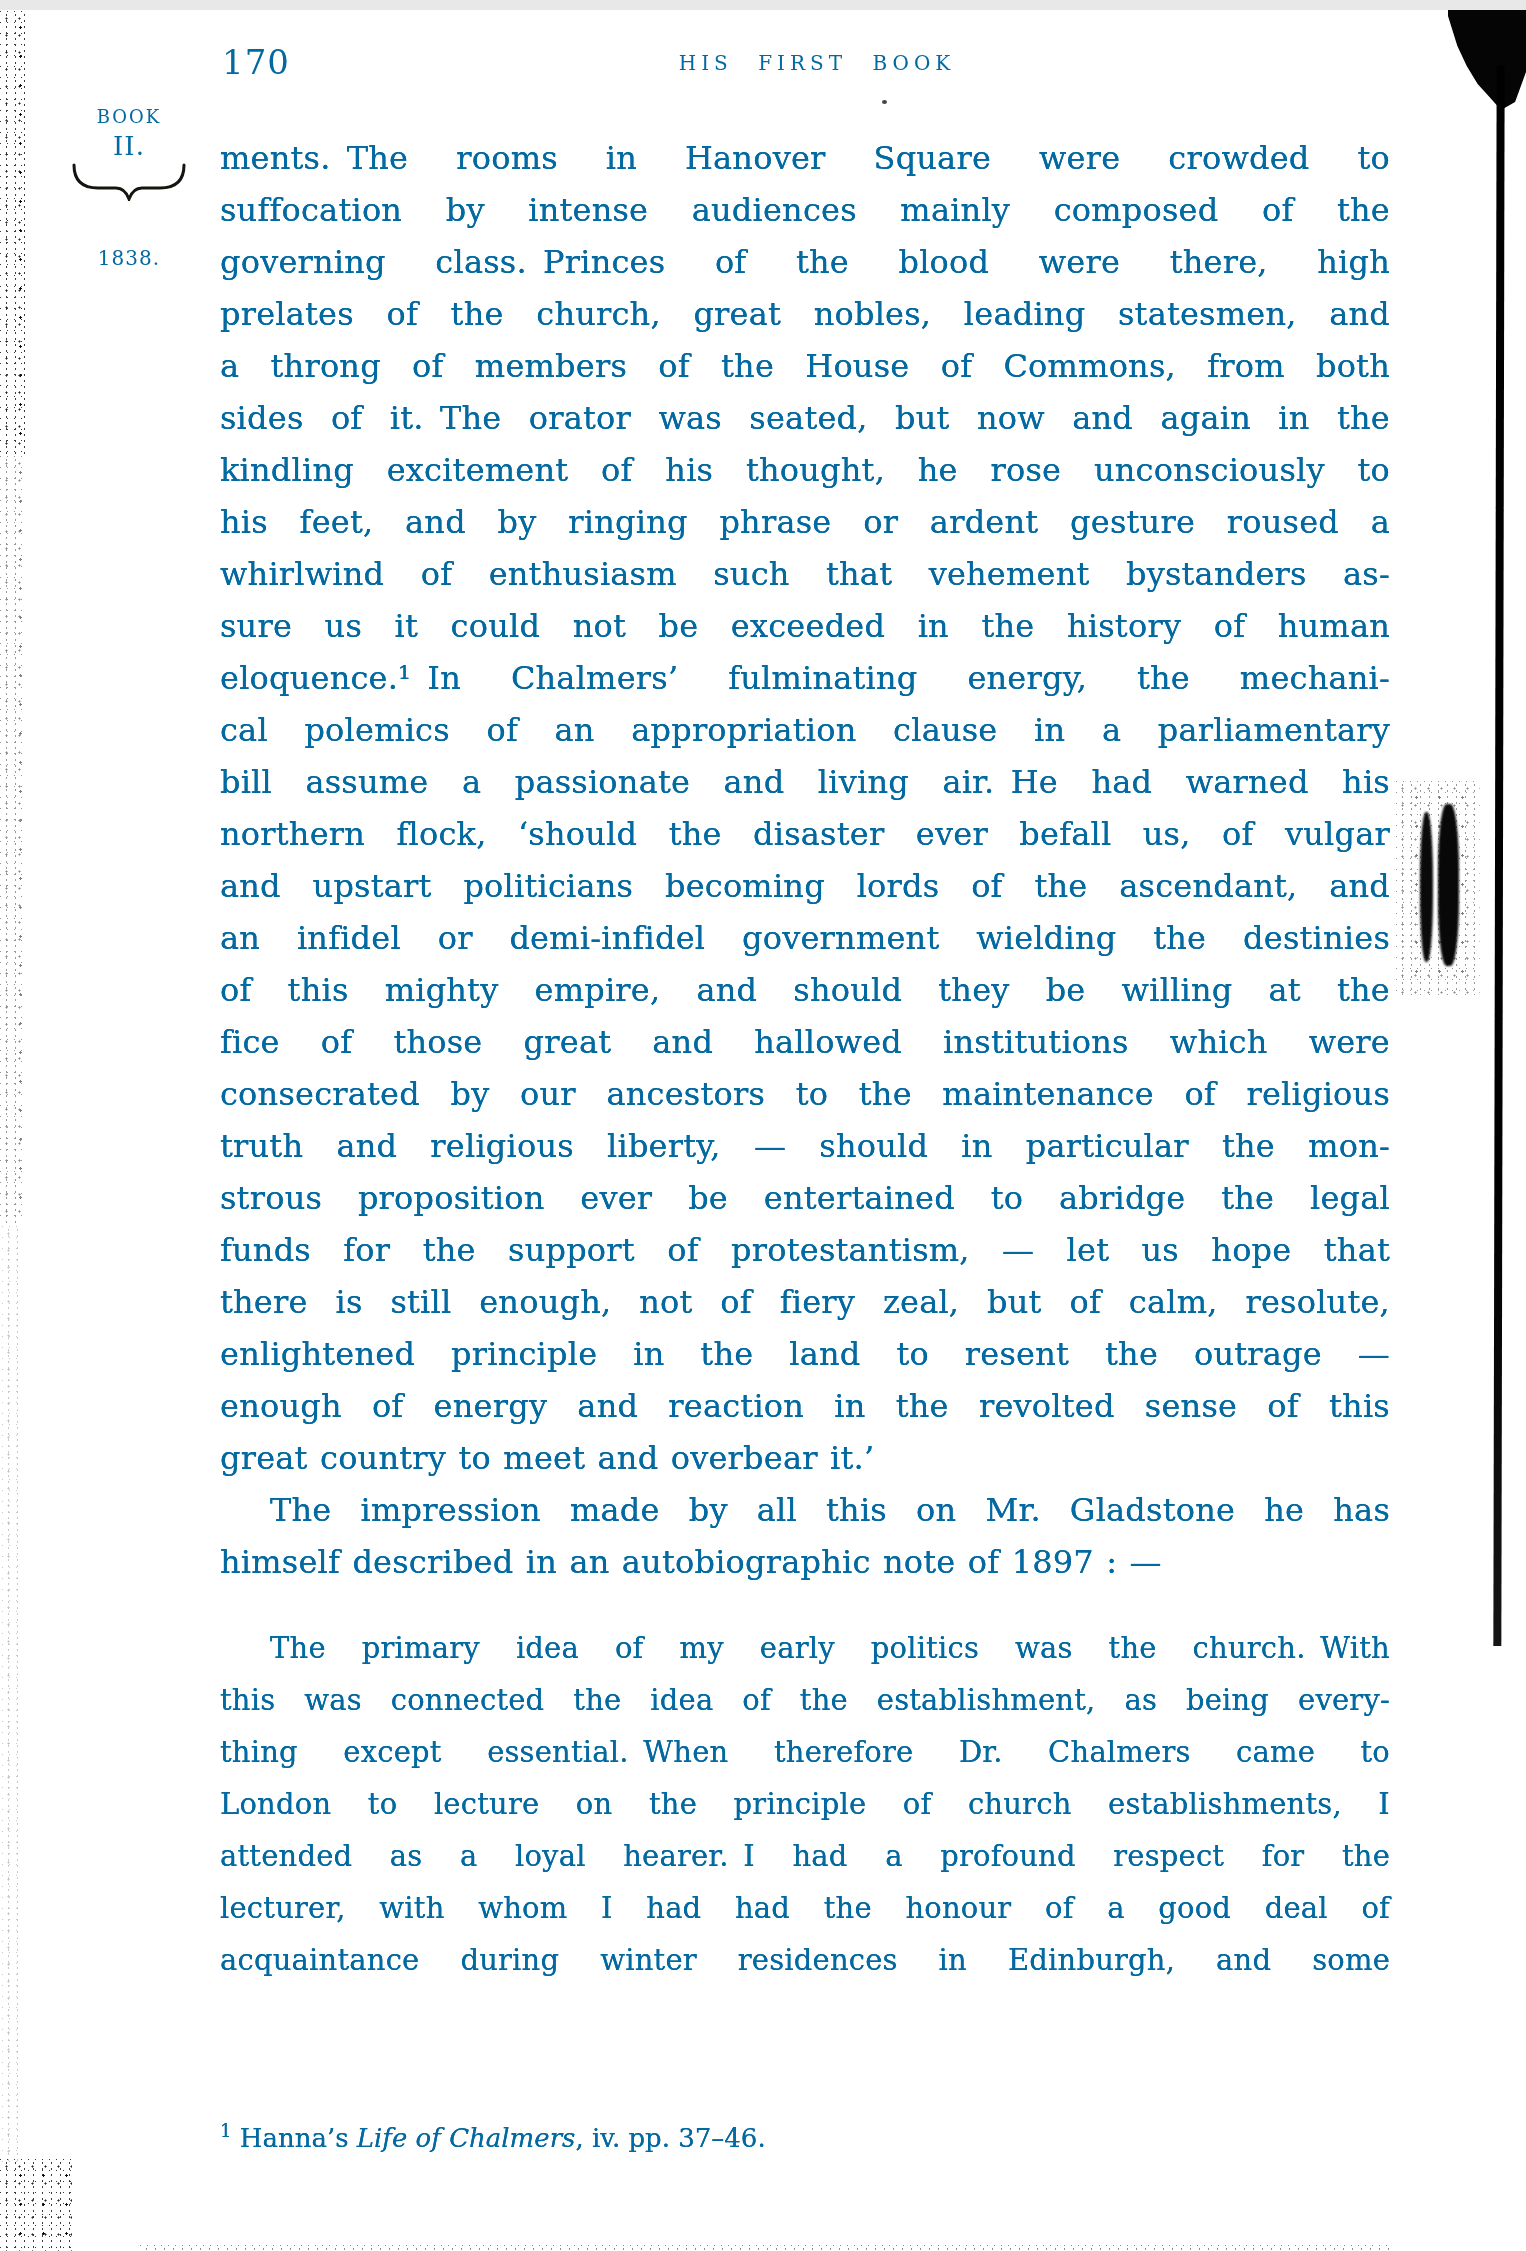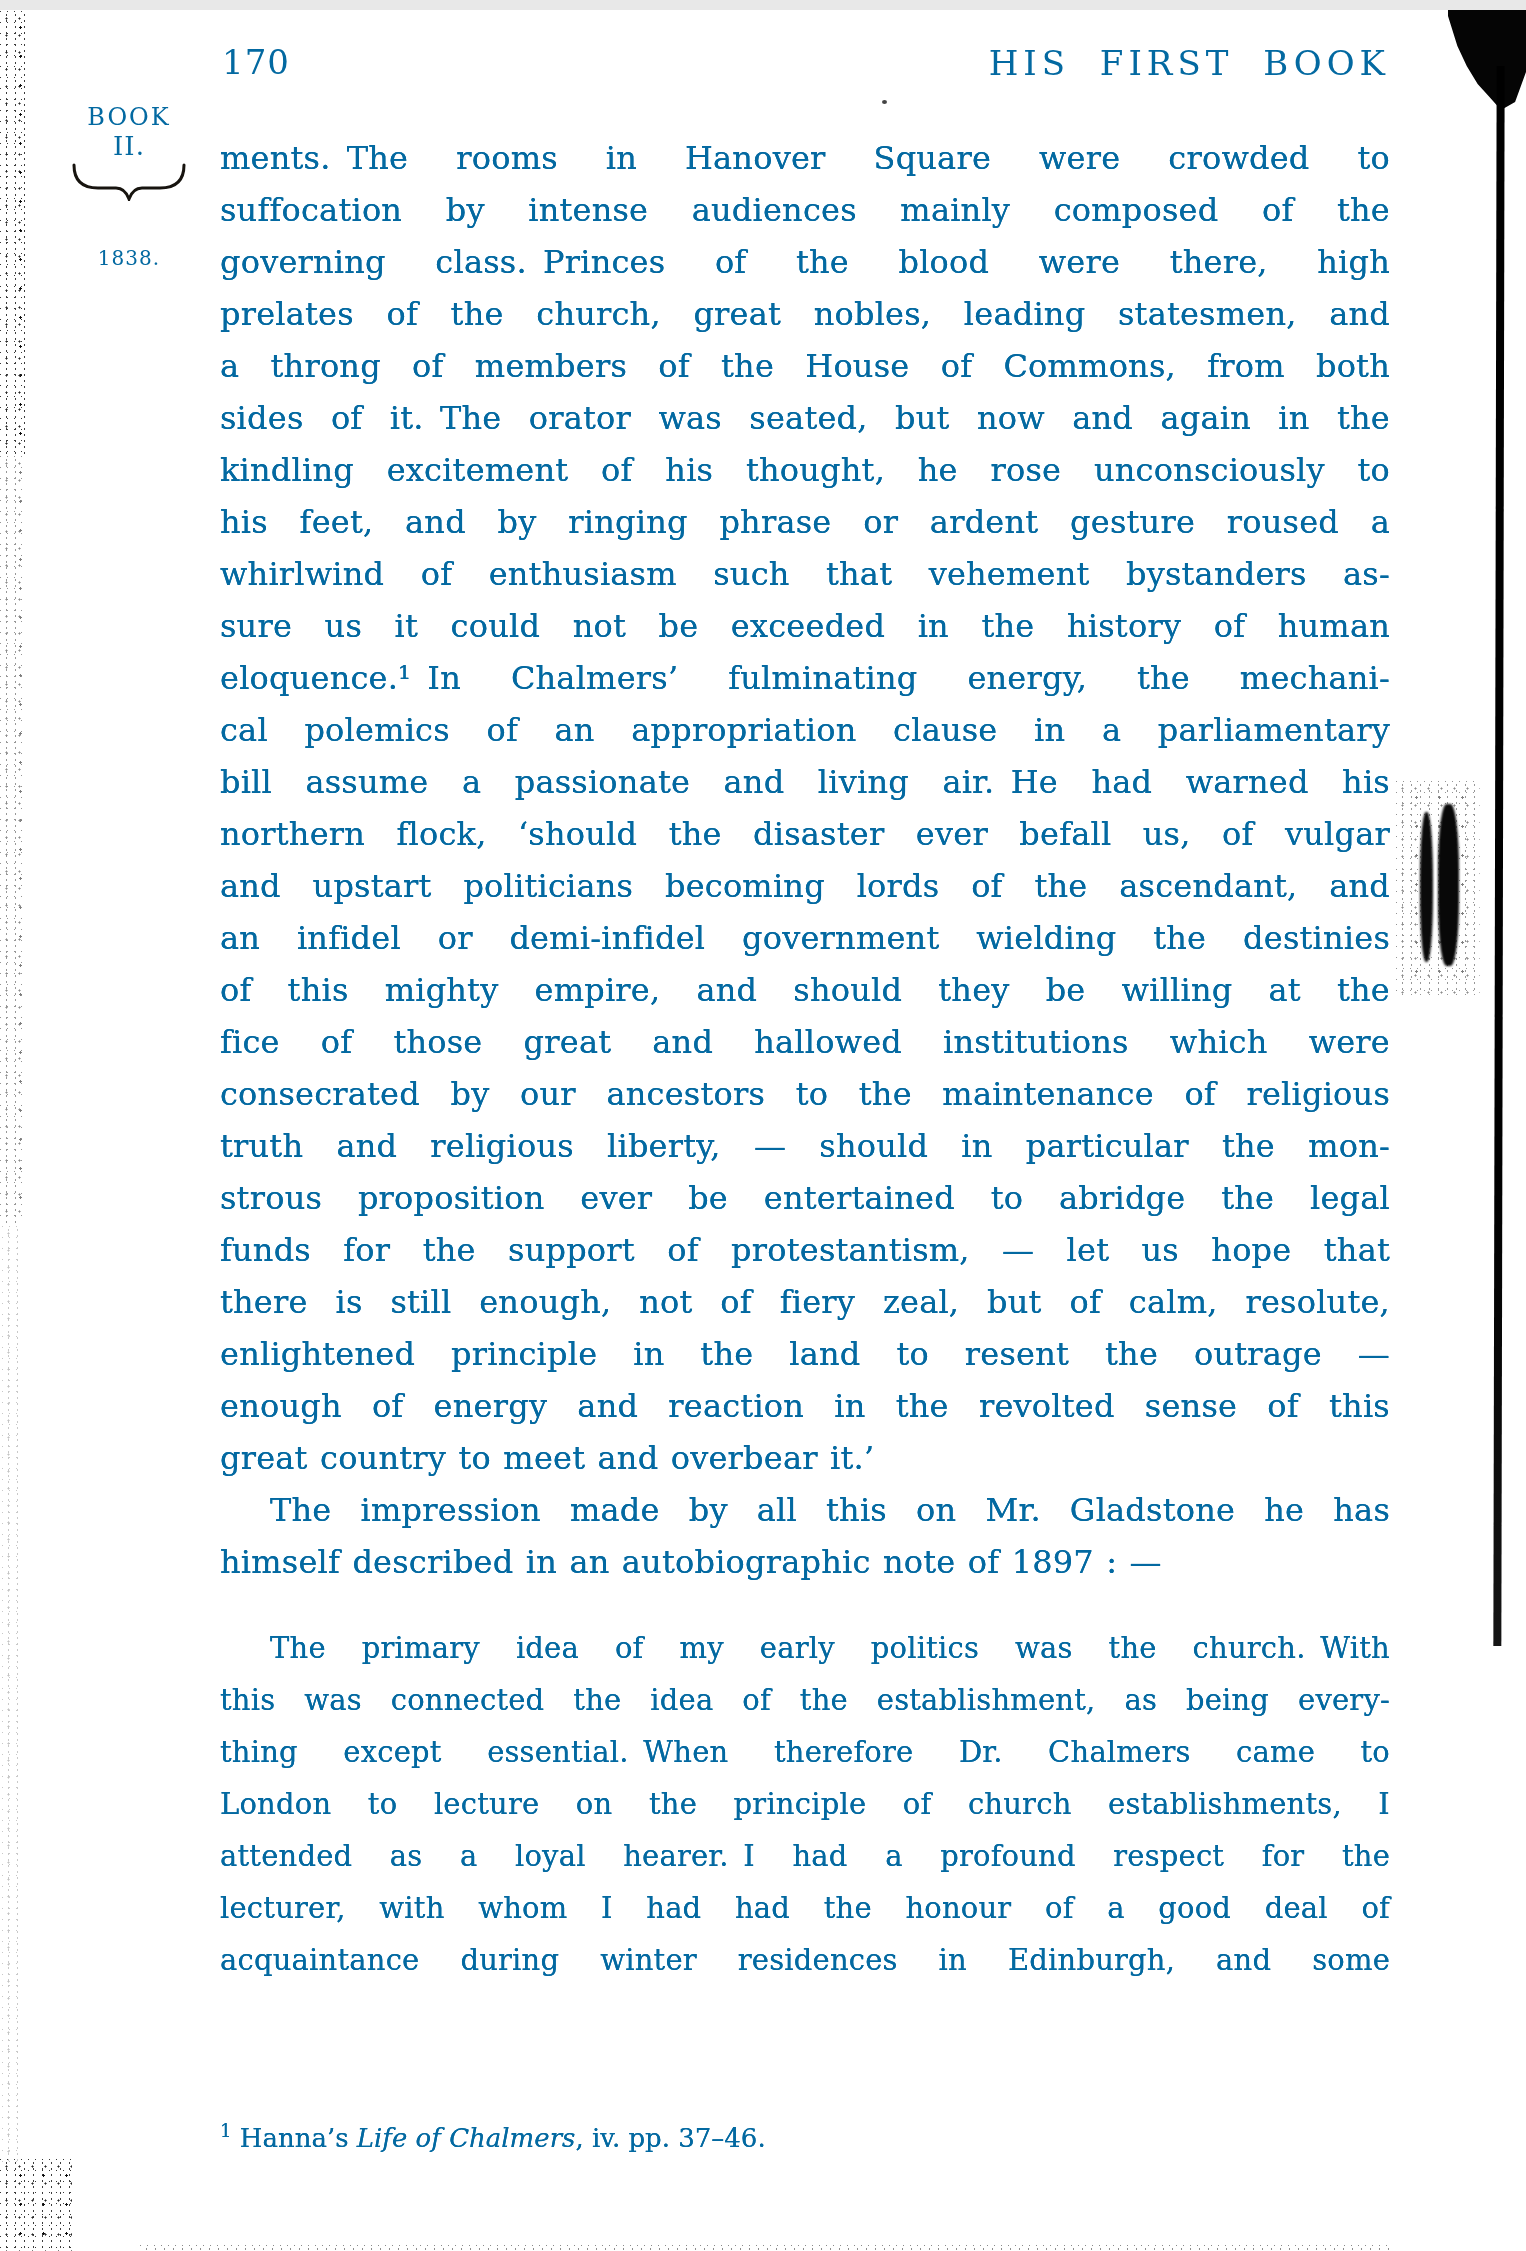--- a/index.html
+++ b/index.html
@@ -11,8 +11,8 @@
   
   .header{position:absolute;left:220px;top:30px;width:1170px;height:46px;}
   .page-number{position:absolute;left:2px;top:0;font-size:34px;line-height:44px;letter-spacing:1px;}
-  .running-header{position:absolute;left:0;right:0;top:4px;text-align:right;padding-left:24px;
-    font-size:34px;line-height:38px;letter-spacing:5px;word-spacing:14px;}
+  .running-header{position:absolute;left:0;right:0;top:4px;text-align:center;padding-left:24px;
+    font-size:20px;line-height:38px;letter-spacing:5px;word-spacing:14px;}
   .margin-notes{position:absolute;left:62px;top:92px;width:134px;text-align:center;}
   .margin-book{font-size:24px;line-height:30px;letter-spacing:2px;}
   .margin-numeral{font-size:26px;line-height:28px;letter-spacing:1px;}

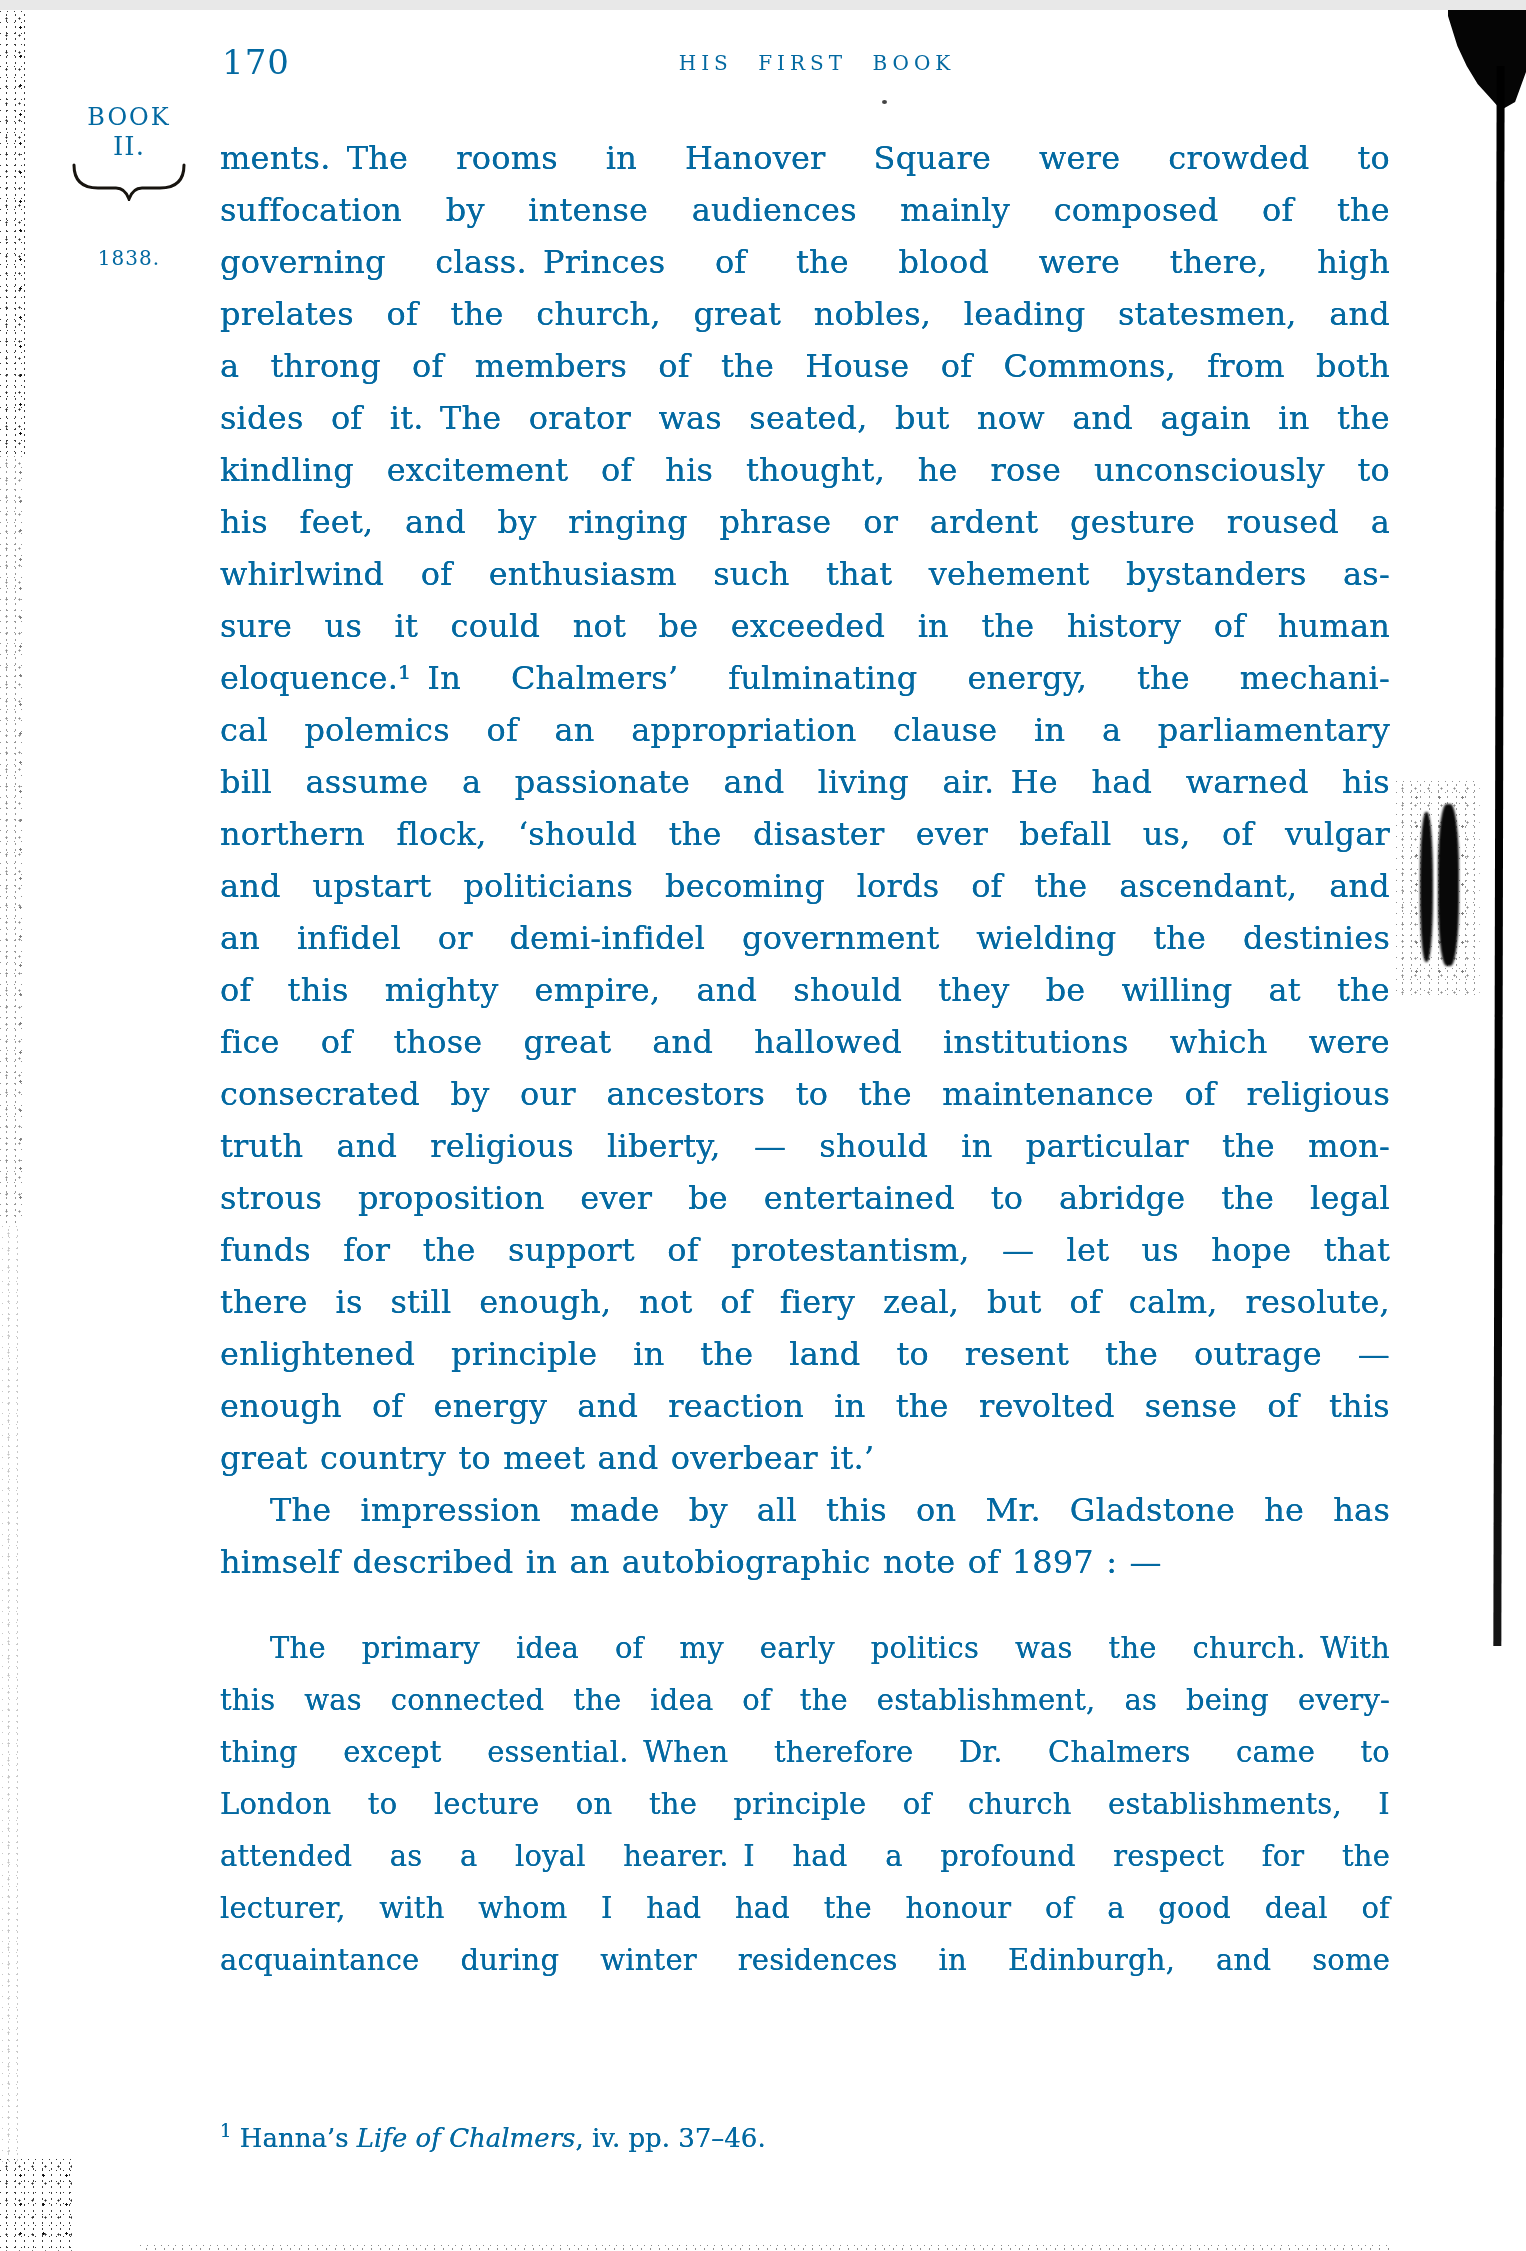--- a/index.html
+++ b/index.html
@@ -14,7 +14,7 @@
   .running-header{position:absolute;left:0;right:0;top:4px;text-align:center;padding-left:24px;
     font-size:20px;line-height:38px;letter-spacing:5px;word-spacing:14px;}
   .margin-notes{position:absolute;left:62px;top:92px;width:134px;text-align:center;}
-  .margin-book{font-size:24px;line-height:30px;letter-spacing:2px;}
+  .margin-book{font-size:18px;line-height:30px;letter-spacing:2px;}
   .margin-numeral{font-size:26px;line-height:28px;letter-spacing:1px;}
   .margin-brace{display:block;margin:3px auto 0 auto;}
   .margin-year{font-size:20px;line-height:30px;margin-top:42px;letter-spacing:1px;}

